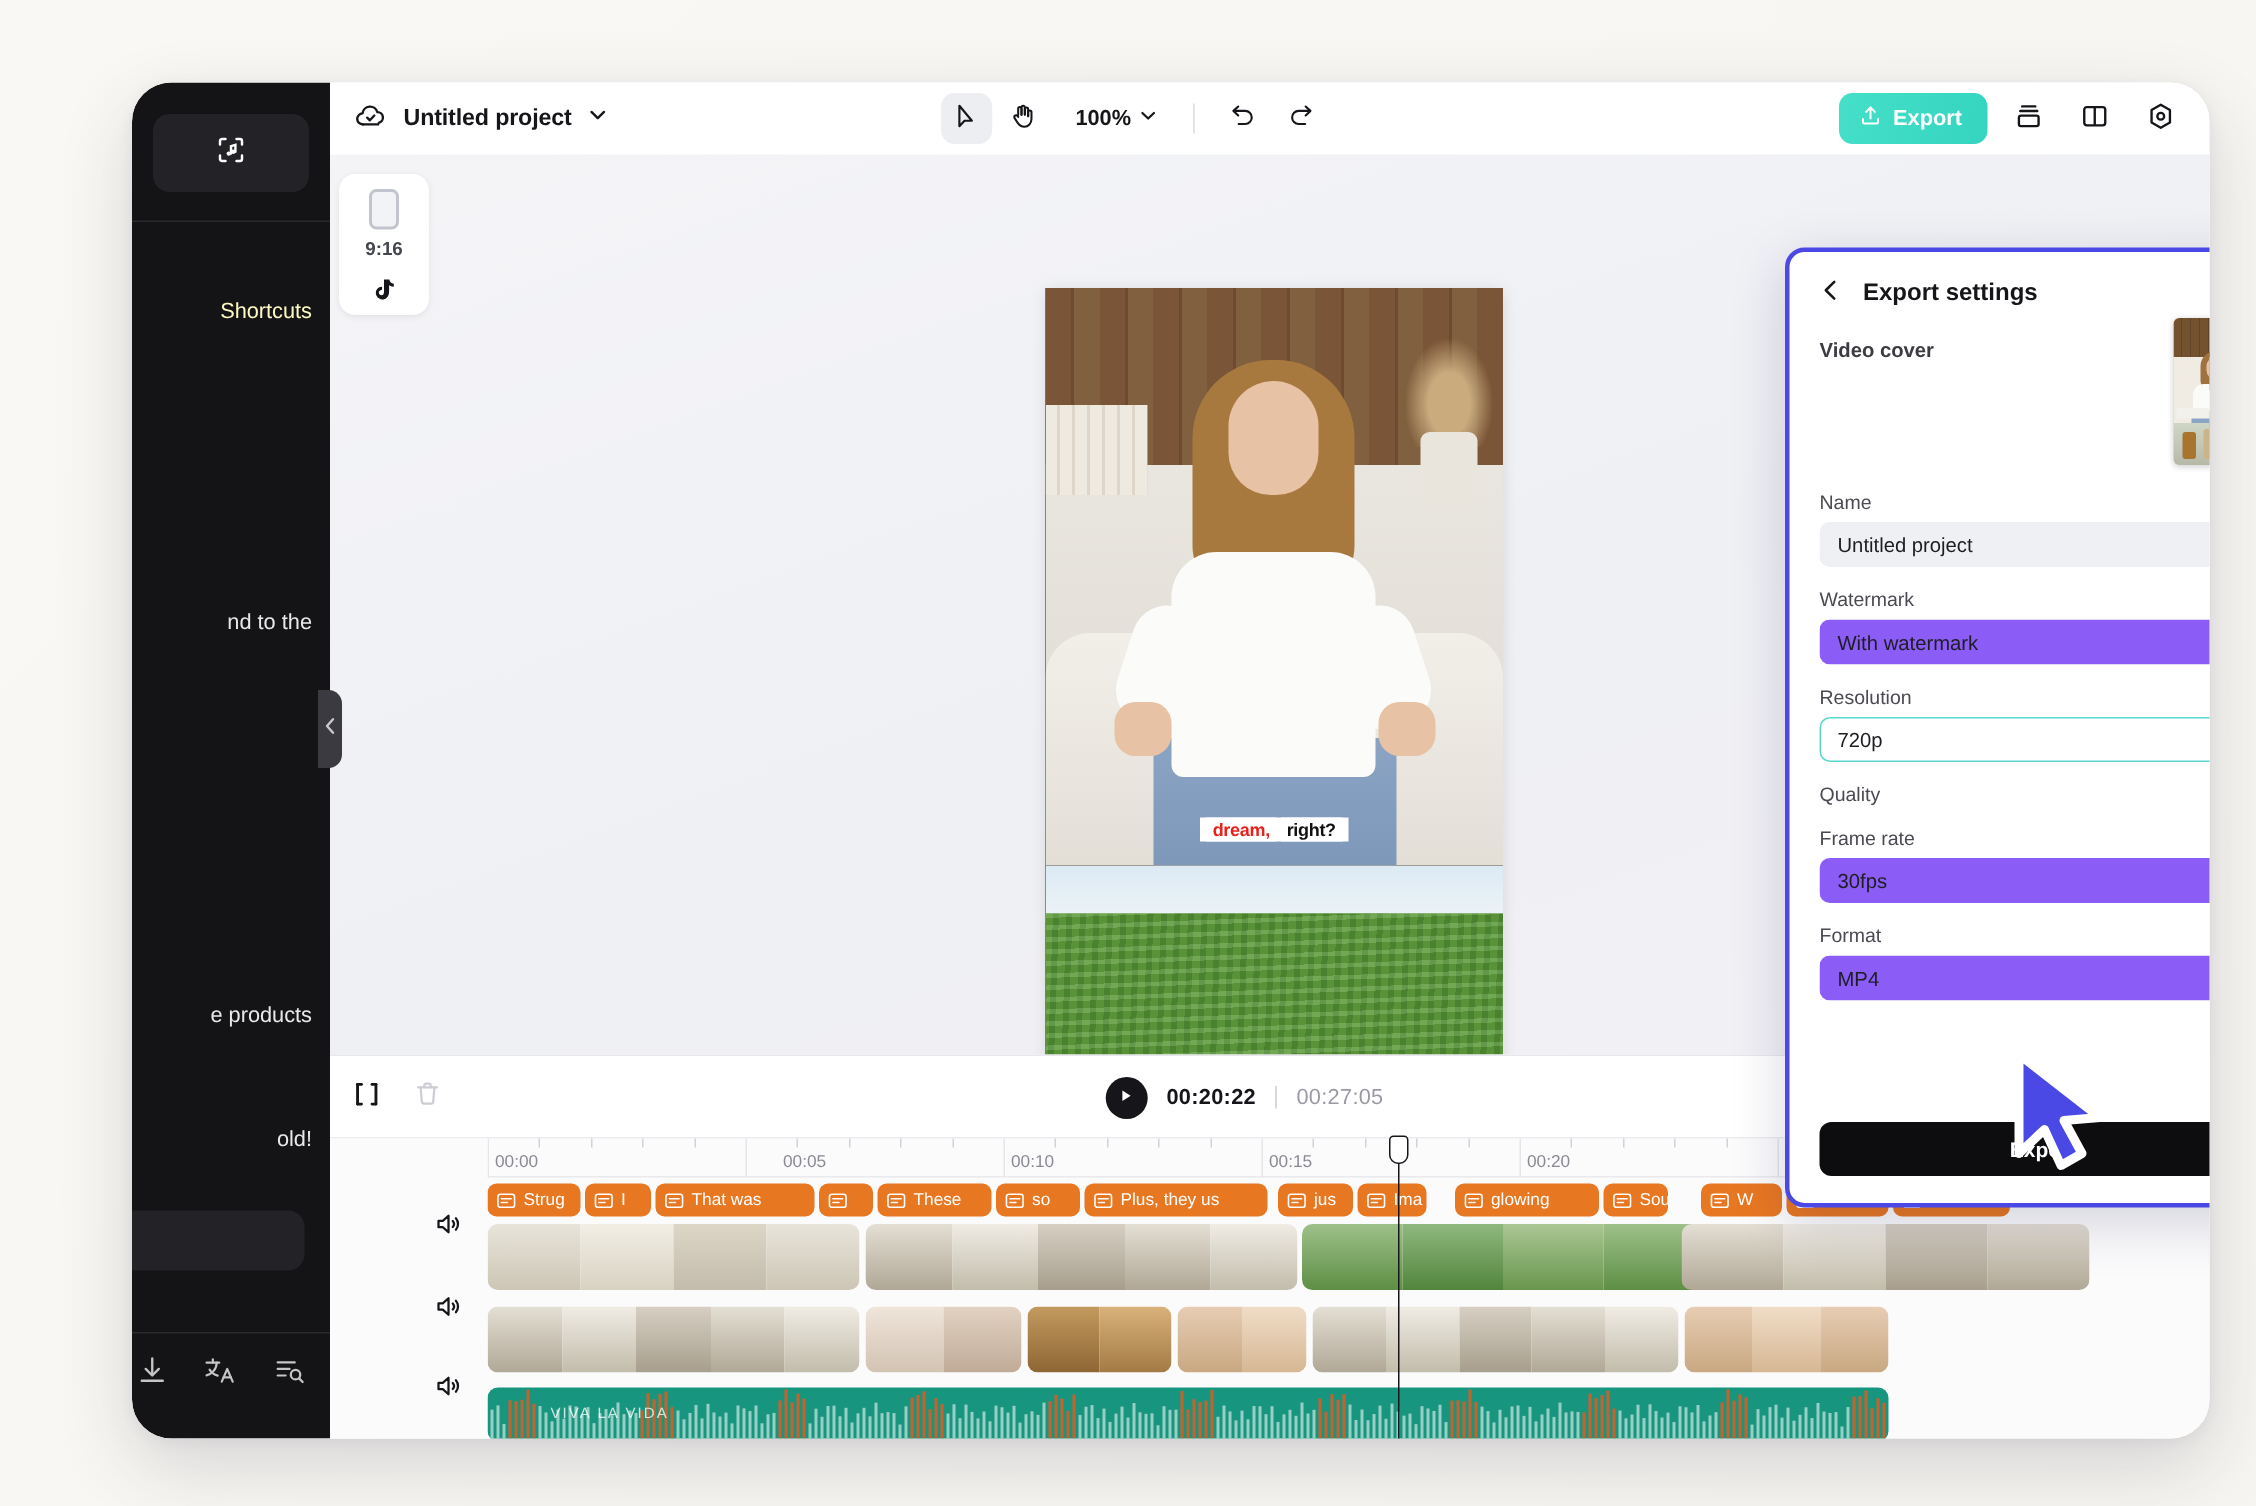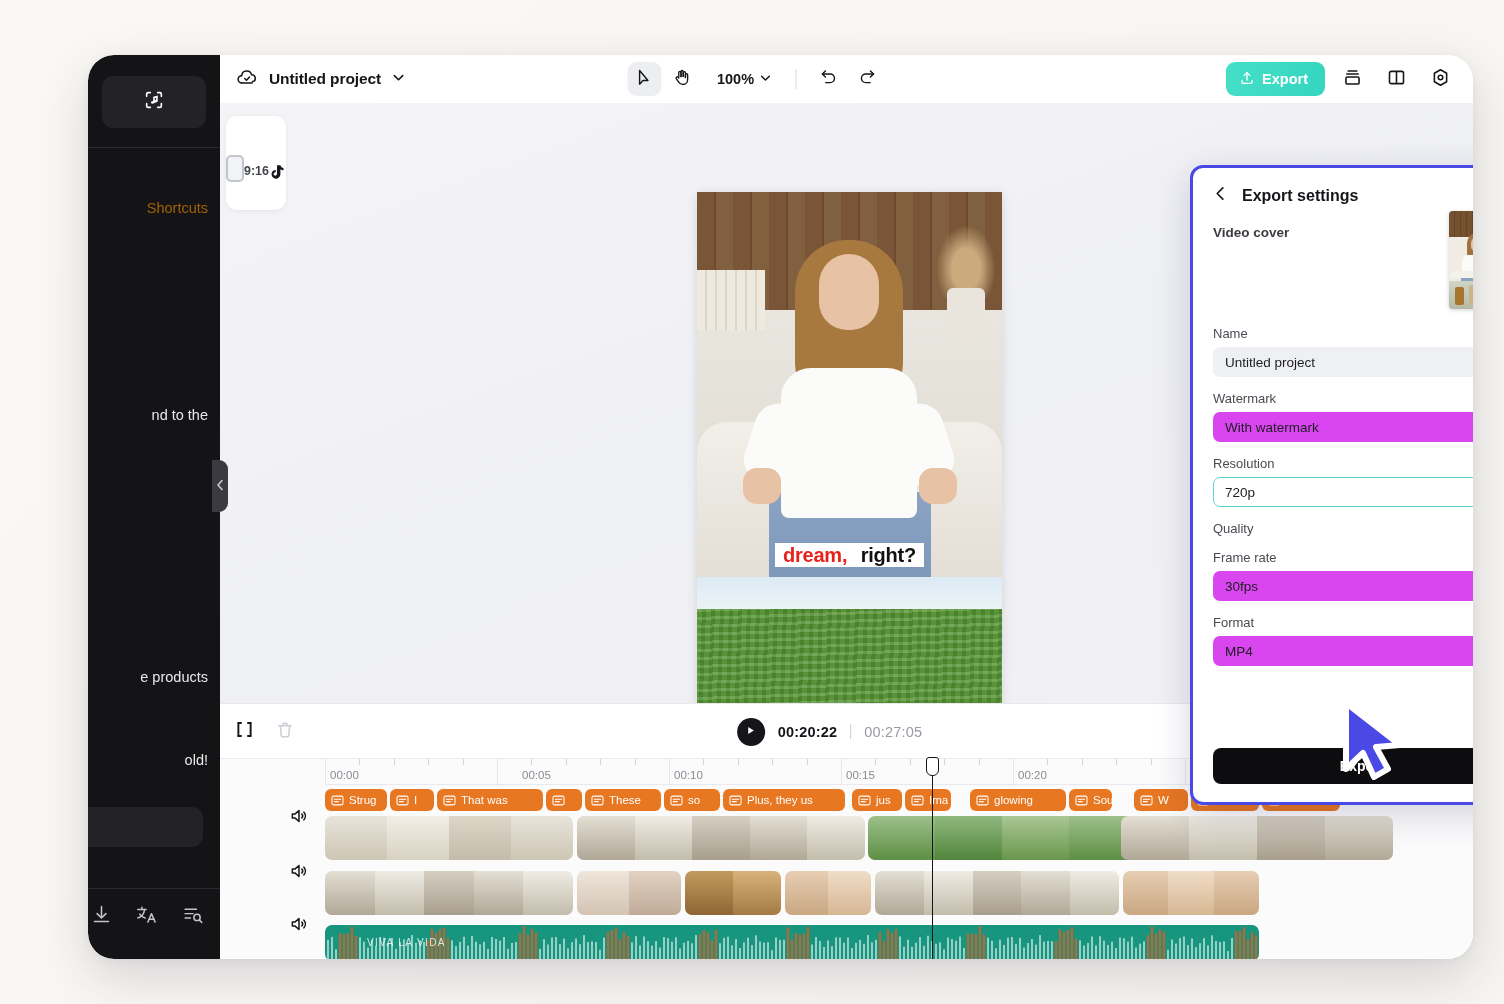--- a/index.html
+++ b/index.html
@@ -159,7 +159,7 @@
     width: 60px; height: 94px;
     background: #fff; border-radius: 11px;
     box-shadow: 0 1px 4px rgba(0,0,0,.07);
-    display: flex; flex-direction: row; align-items: center;
+    display: flex; flex-direction: column; align-items: center;
     padding-top: 10px;
   }
   .ratio-box {

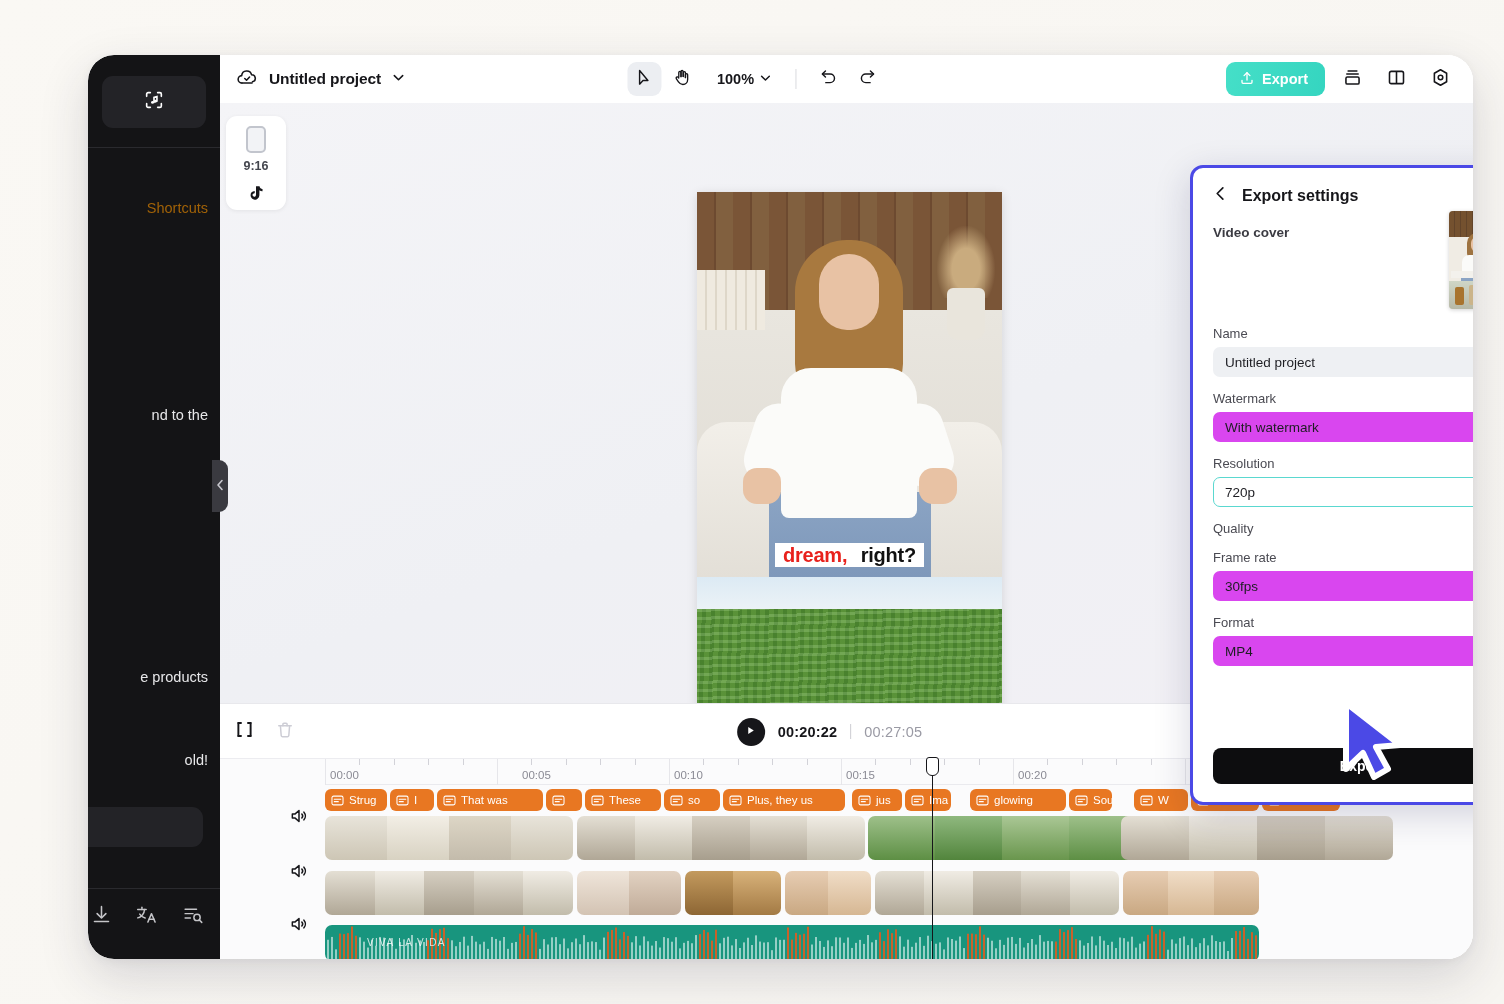--- a/index.html
+++ b/index.html
@@ -51,7 +51,7 @@
     position: absolute;
     left: 0; right: 12px; top: 145px;
     text-align: right;
-    color: #a16207;
+    color: #fef9c3;
     font-size: 14.5px;
   }
   .dp-text {

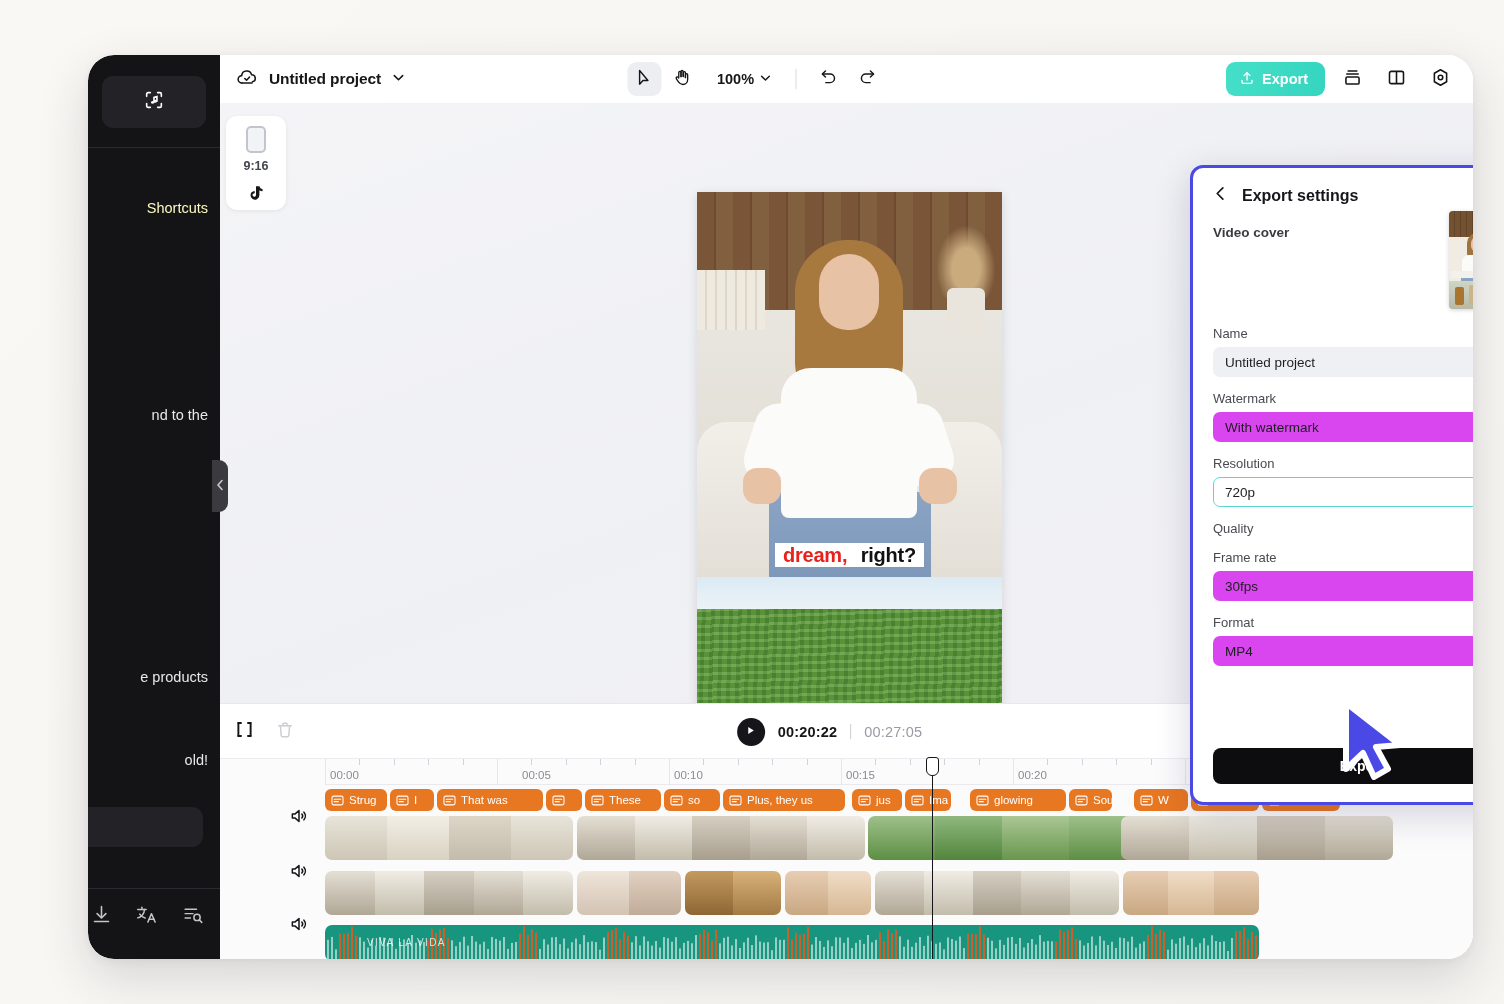--- a/index.html
+++ b/index.html
@@ -353,7 +353,7 @@
 
   .field-label { font-size:13px; color:#4a4a52; margin: 14px 0 6px 0; }
   .field-box {
-    height:30px; border-radius:7px; background:#d946ef;
+    height:30px; border-radius:7px; background:#8b5cf6;
     display:flex; align-items:center; justify-content:space-between;
     padding: 0 11px;
     font-size:13.5px; color:#1d1d22;

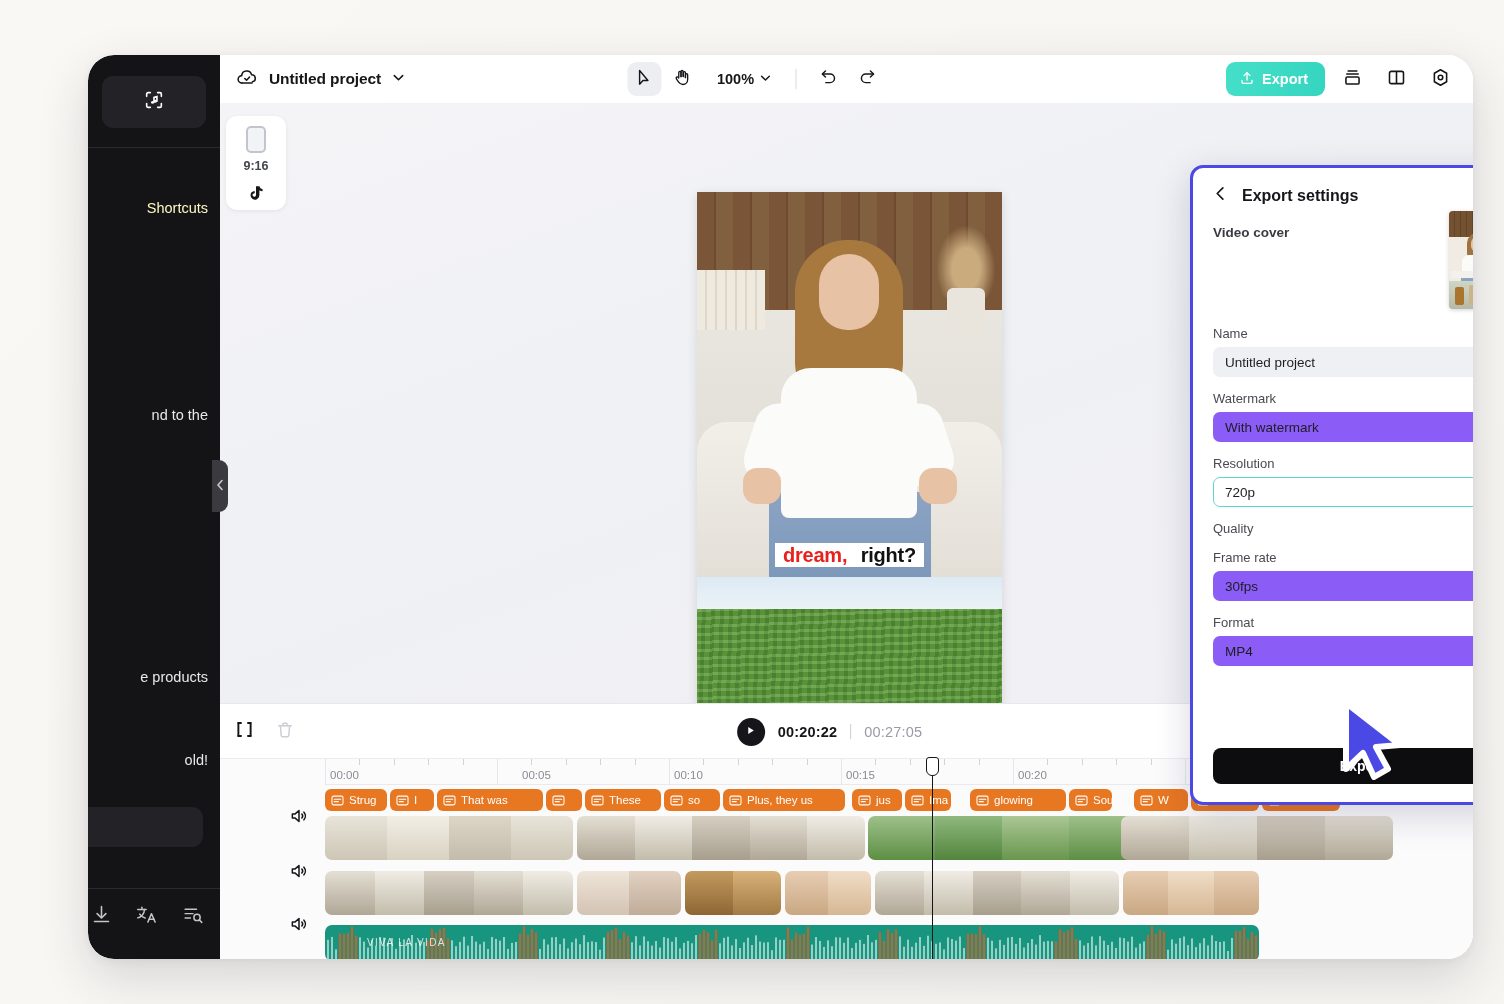--- a/index.html
+++ b/index.html
@@ -215,7 +215,7 @@
   }
   .pv-caption span {
     background:#fff; padding: 1px 4px;
-    font-size: 20px; font-weight: bold; letter-spacing:-.2px;
+    font-size: 12px; font-weight: bold; letter-spacing:-.2px;
   }
   .cap-red { color: #e8211c; }
   .cap-blk { color: #111; }

